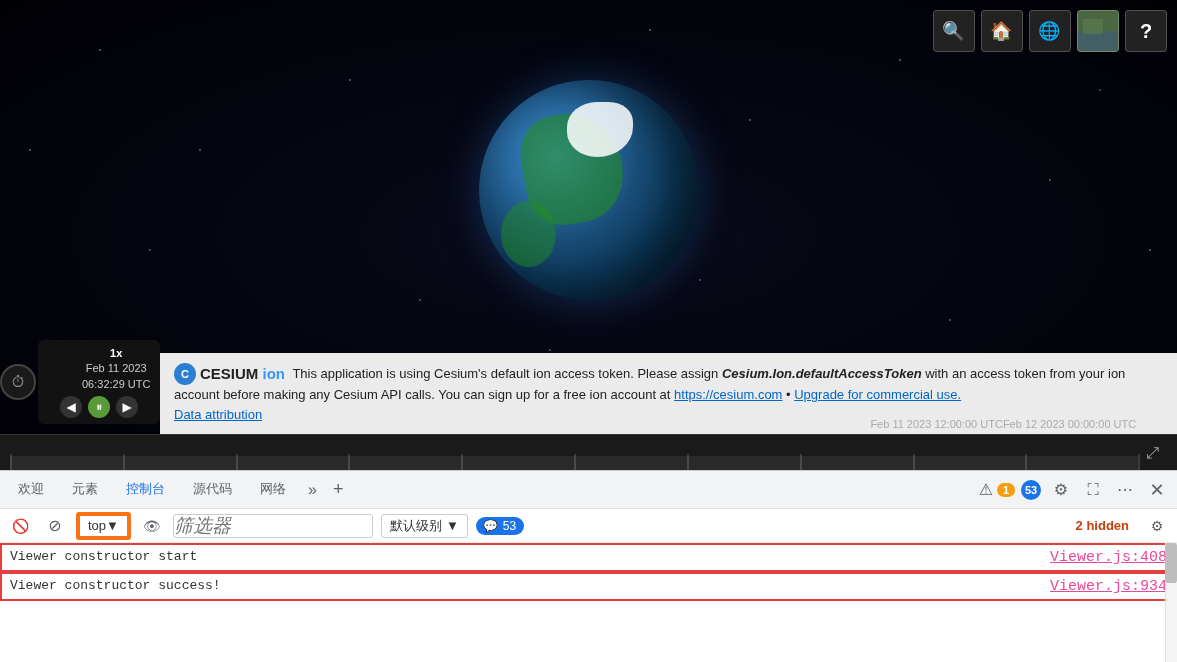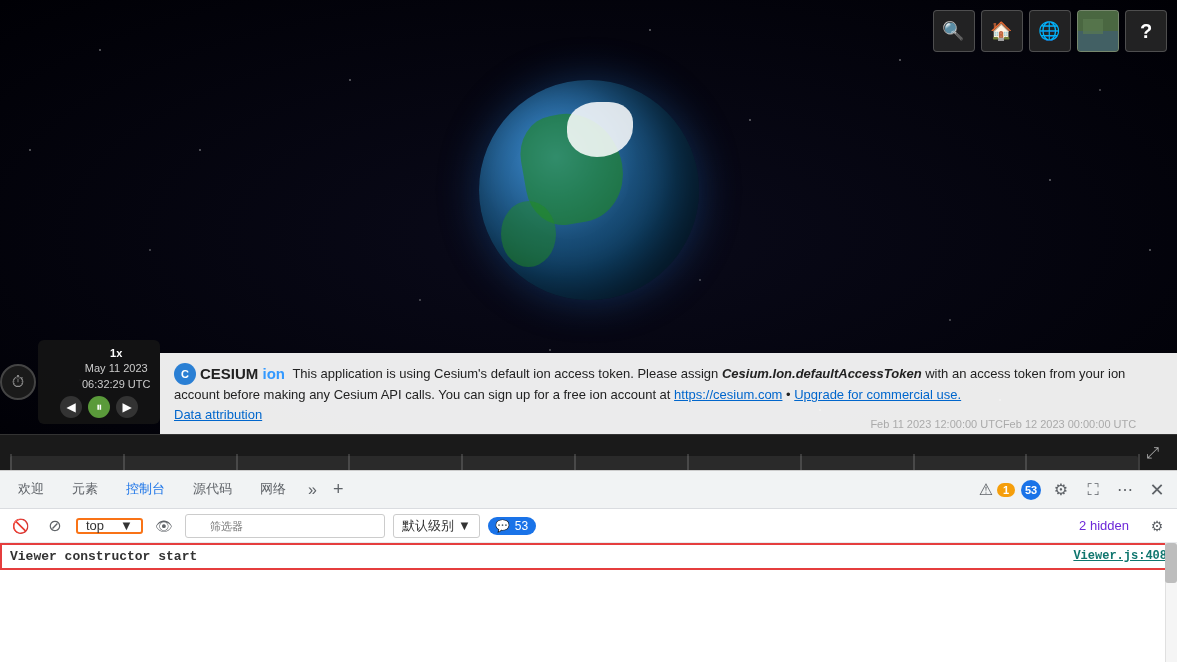--- a/index.html
+++ b/index.html
@@ -517,7 +517,7 @@
     <div class="time-controls">
       <div class="time-info">
         <span class="speed">1x</span><br>
-        <span>May 11 2023</span><br>
+        <span>Feb 11 2023</span><br>
         <span>06:32:29 UTC</span>
       </div>
       <div class="playback-controls">

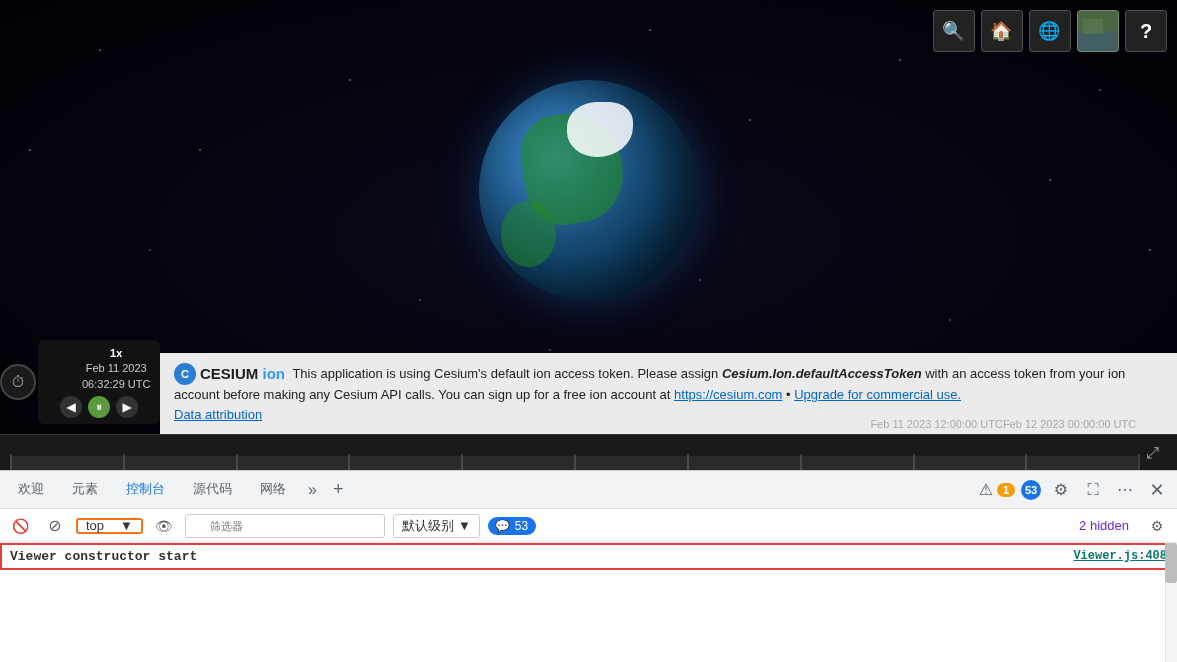--- a/index.html
+++ b/index.html
@@ -377,15 +377,15 @@
     .ct-dropdown {
       display: flex;
       align-items: center;
-      gap: 16px;
+      gap: 0;
       padding: 2px 8px;
-      border: 2px solid #f97316;
+      border: 4px solid #f97316;
       border-radius: 3px;
       font-size: 13px;
       color: #333;
       cursor: pointer;
       background: #fff;
-      height: 16px;
+      height: 28px;
     }
     .ct-filter {
       flex: 1;

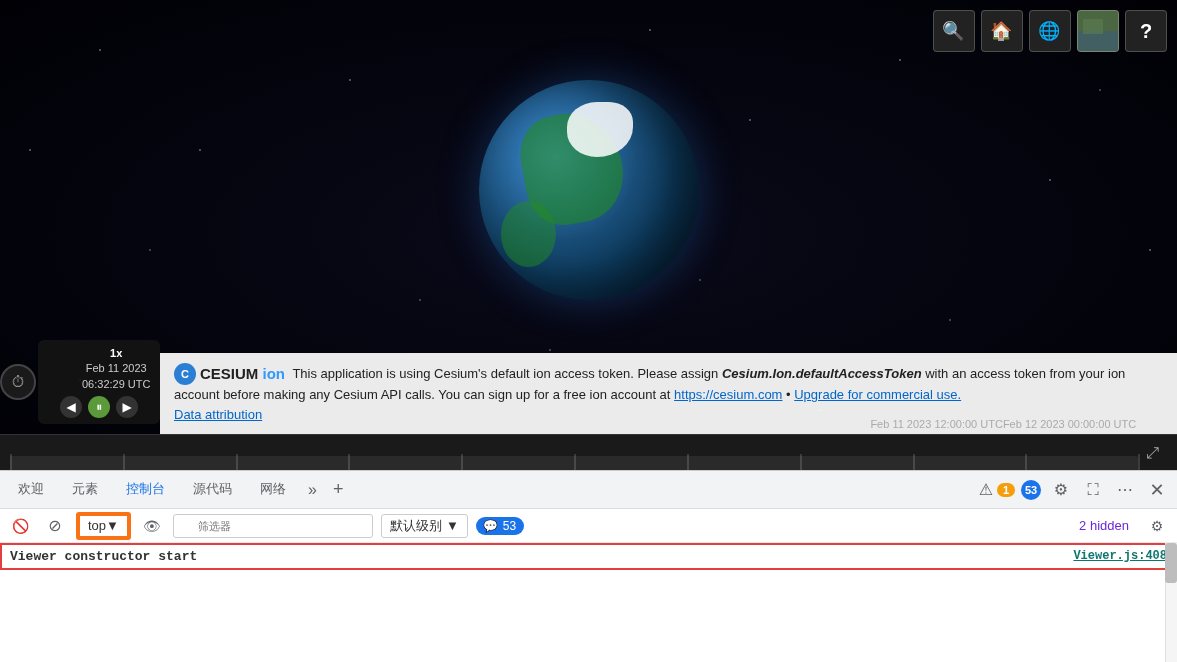--- a/index.html
+++ b/index.html
@@ -393,10 +393,11 @@
       height: 24px;
       border: 1px solid #ccc;
       border-radius: 3px;
-      padding: 0 24px;
-      font-size: 11px;
+      padding: 0 0;
+      font-size: 19px;
       color: #999;
       outline: none;
+      font-style: italic;
     }
     .ct-level-btn {
       display: flex;

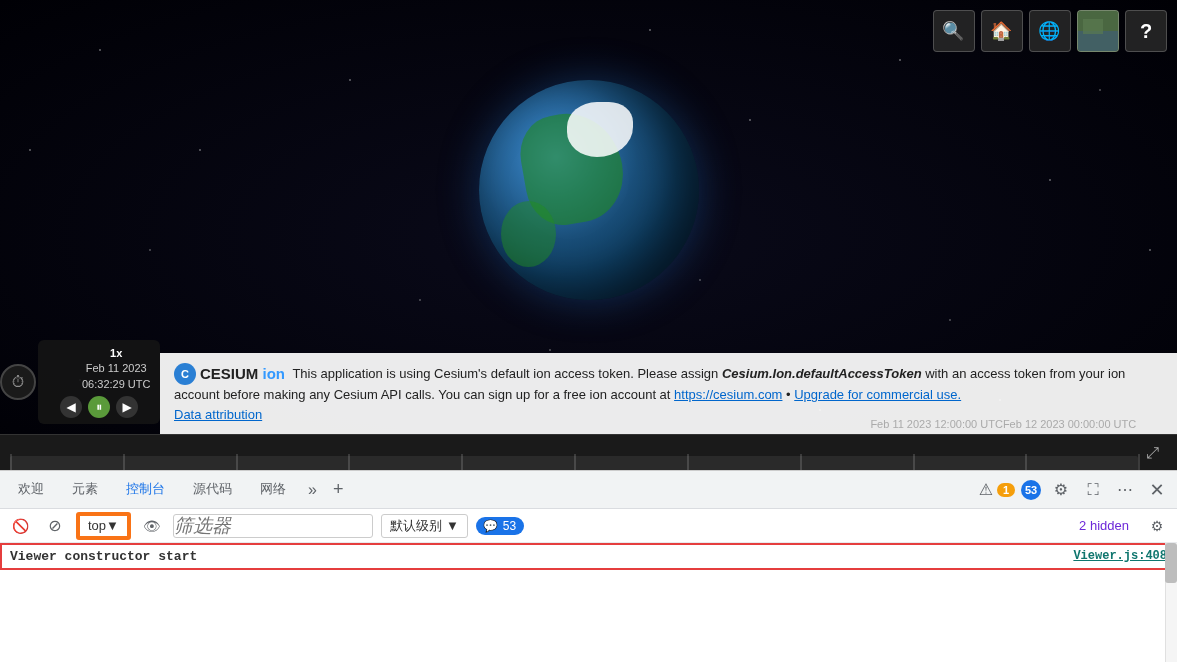--- a/index.html
+++ b/index.html
@@ -424,8 +424,9 @@
     .hidden-count {
       margin-left: auto;
       font-size: 13px;
-      color: #6d28d9;
+      color: #c2410c;
       padding-right: 8px;
+      font-weight: bold;
     }
     .ct-settings-btn {
       width: 24px;

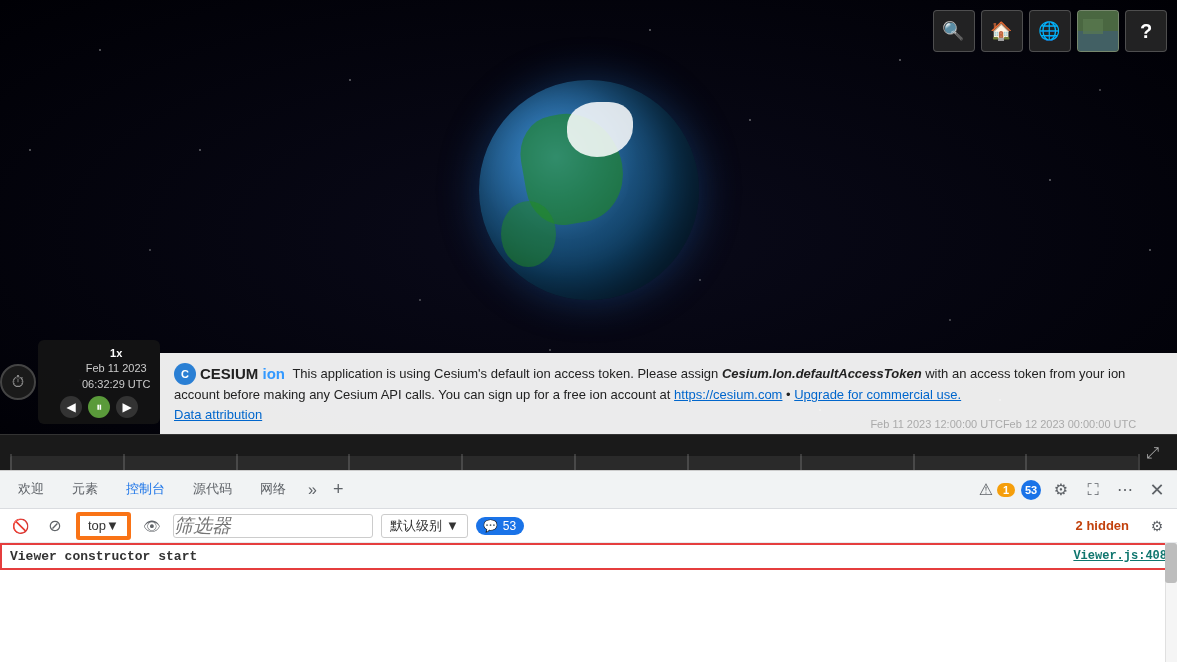--- a/index.html
+++ b/index.html
@@ -458,7 +458,6 @@
     .console-row.error-highlight {
       border: 2px solid #e53e3e;
       background: #fff;
-      font-weight: bold;
     }
     .console-row-text {
       flex: 1;

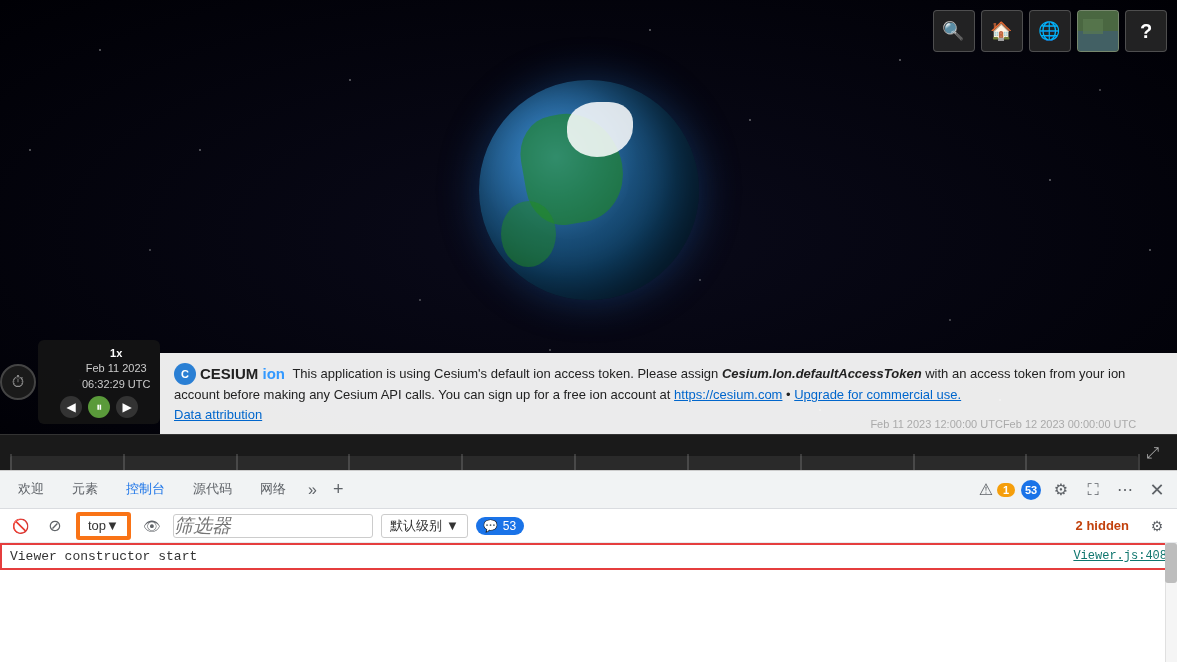--- a/index.html
+++ b/index.html
@@ -465,10 +465,10 @@
       white-space: pre;
     }
     .console-row-link {
-      color: #0f766e;
+      color: #ec4899;
       text-decoration: underline;
       cursor: pointer;
-      font-size: 12px;
+      font-size: 15px;
       white-space: nowrap;
     }
     .scrollbar-area {

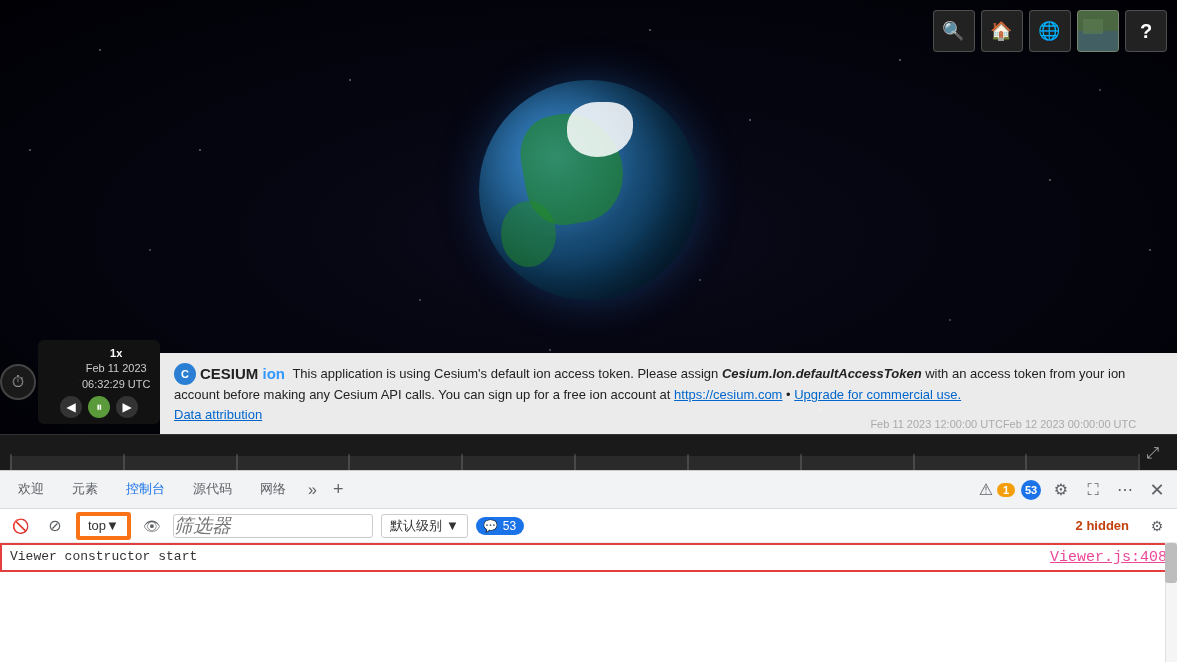--- a/index.html
+++ b/index.html
@@ -625,6 +625,10 @@
       <div class="console-row-text">Viewer constructor start</div>
       <a class="console-row-link">Viewer.js:408</a>
     </div>
+    <div class="console-row error-highlight">
+      <div class="console-row-text">Viewer constructor success!</div>
+      <a class="console-row-link">Viewer.js:934</a>
+    </div>
     <div class="scrollbar-area">
       <div class="scrollbar-thumb"></div>
     </div>

